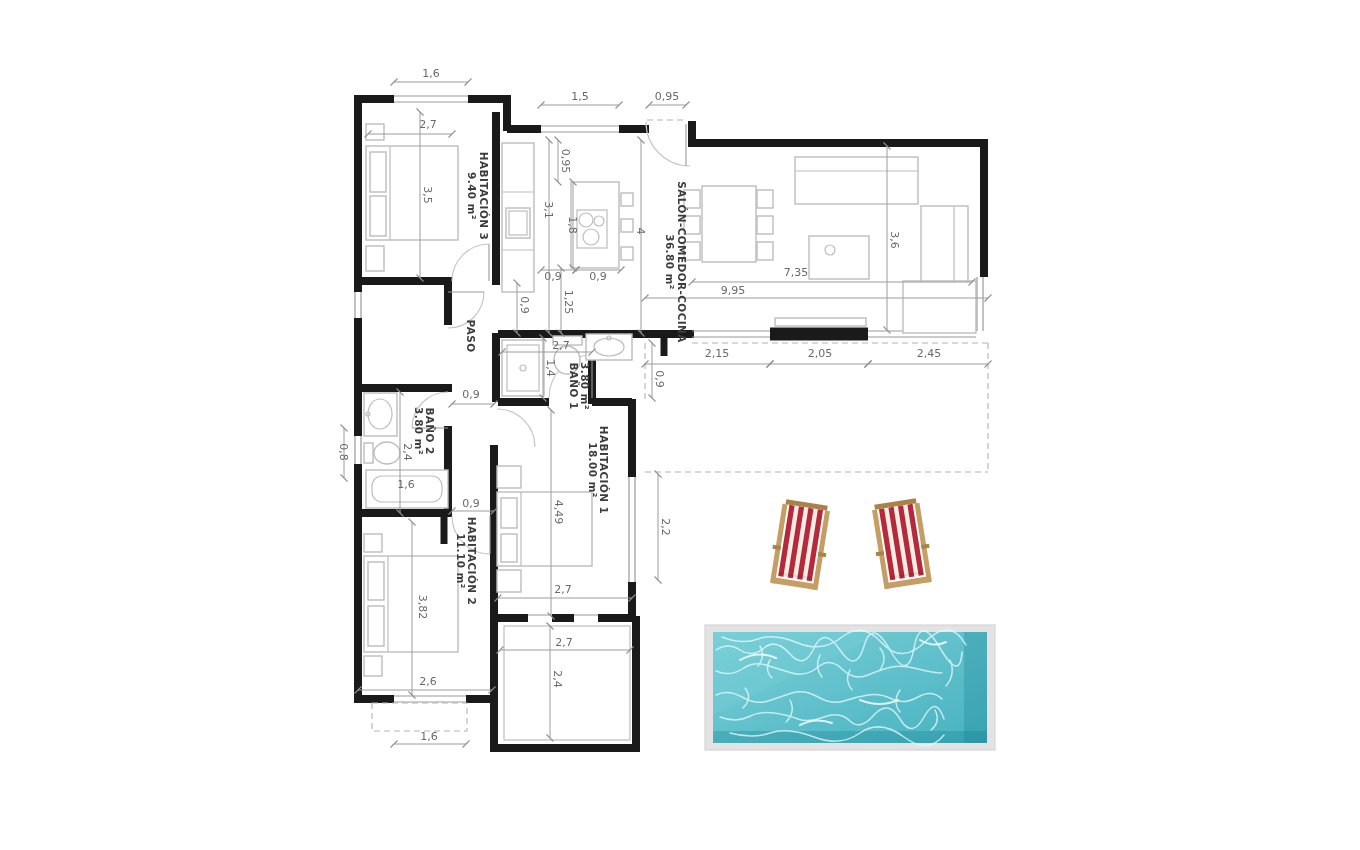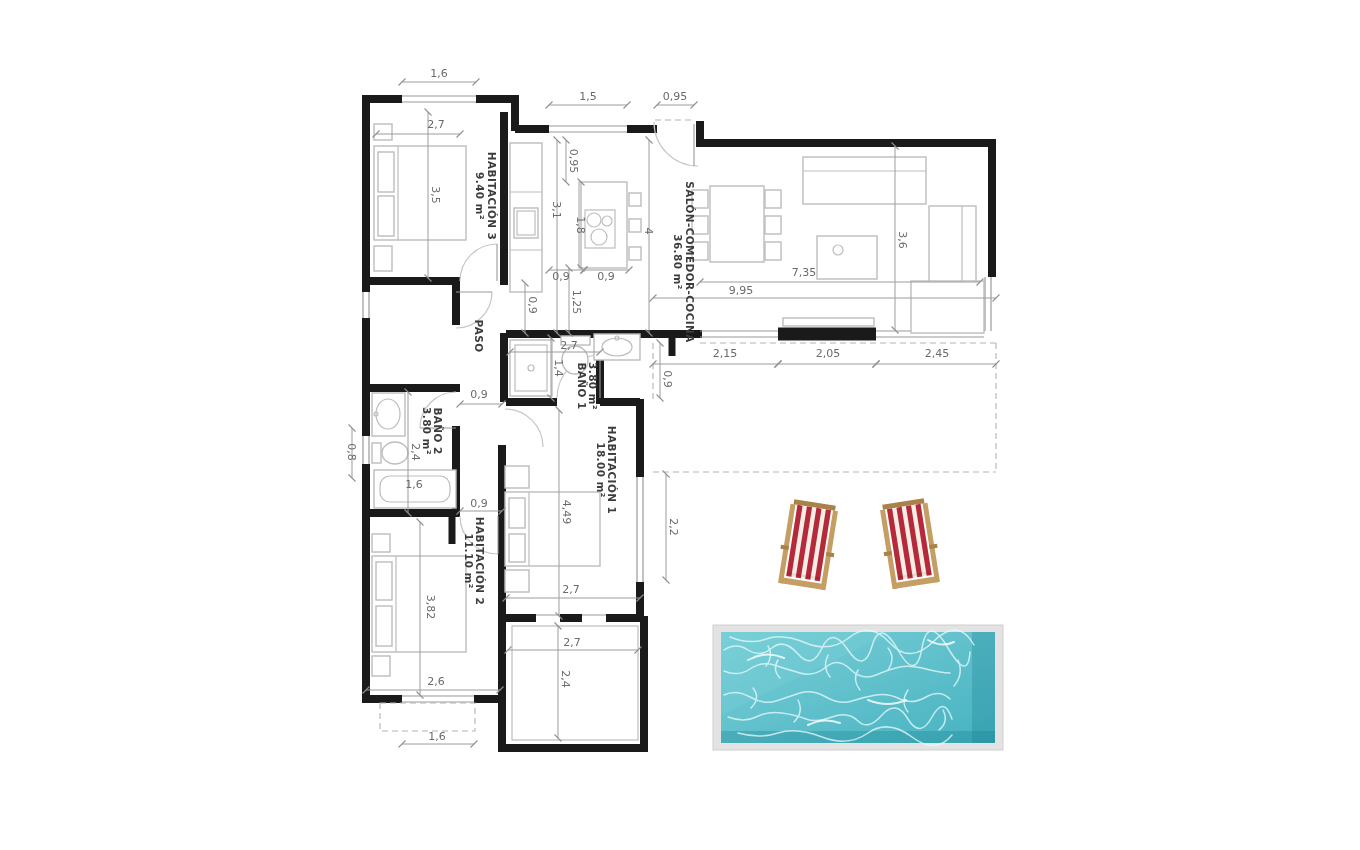--- a/index.html
+++ b/index.html
@@ -4,7 +4,7 @@
 <style>
   html,body{margin:0;padding:0;background:#ffffff;}
   .stage{position:relative;width:1252px;height:850px;background:#ffffff;overflow:hidden;
-         font-family:"DejaVu Sans", sans-serif;padding-left:8px;}
+         font-family:"DejaVu Sans", sans-serif;}
   svg text{font-family:"DejaVu Sans", sans-serif;}
   .dim{marker-start:url(#tick);marker-end:url(#tick);}
   .dimtxt{font-size:11px;fill:#6a6a6a;}

